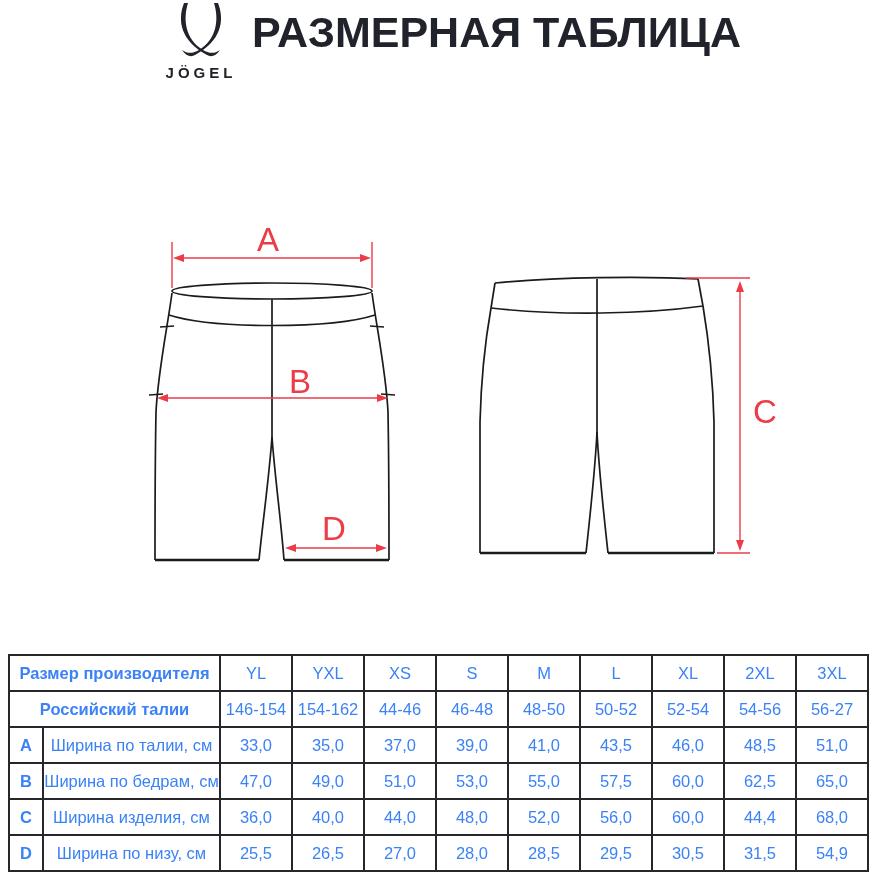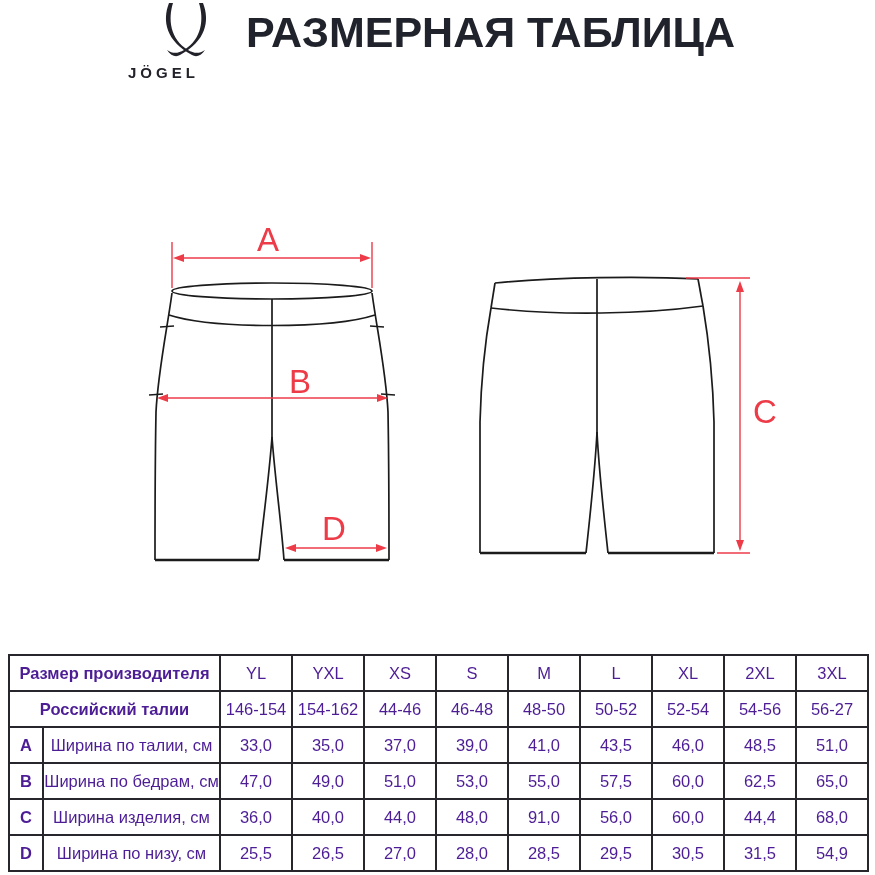--- a/index.html
+++ b/index.html
@@ -9,7 +9,7 @@
   .logo{position:absolute;left:128px;top:3px;width:116px;text-align:left;}
   .logo svg{display:block;margin:0 auto;}
   .wordmark{margin-top:5px;font-size:15px;font-weight:bold;letter-spacing:4px;color:#22222a;}
-  .title{position:absolute;left:246px;top:4px;font-size:43px;line-height:56px;font-weight:bold;
+  .title{position:absolute;left:252px;top:4px;font-size:43px;line-height:56px;font-weight:bold;
          color:#20232b;letter-spacing:0px;white-space:nowrap;}
   
   .diagram{position:absolute;left:0;top:225px;}

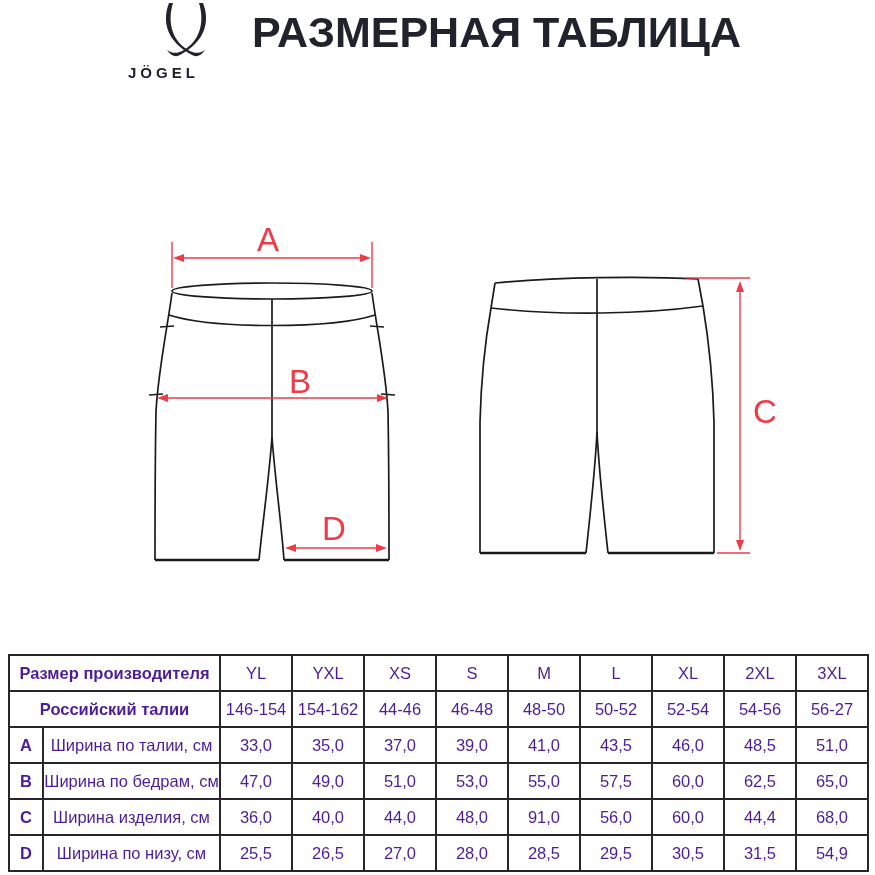--- a/index.html
+++ b/index.html
@@ -6,7 +6,7 @@
   .page{position:relative;width:875px;height:875px;background:#ffffff;overflow:hidden;
         font-family:"Liberation Sans", sans-serif;}
   
-  .logo{position:absolute;left:128px;top:3px;width:116px;text-align:left;}
+  .logo{position:absolute;left:143px;top:3px;width:116px;text-align:center;}
   .logo svg{display:block;margin:0 auto;}
   .wordmark{margin-top:5px;font-size:15px;font-weight:bold;letter-spacing:4px;color:#22222a;}
   .title{position:absolute;left:252px;top:4px;font-size:43px;line-height:56px;font-weight:bold;

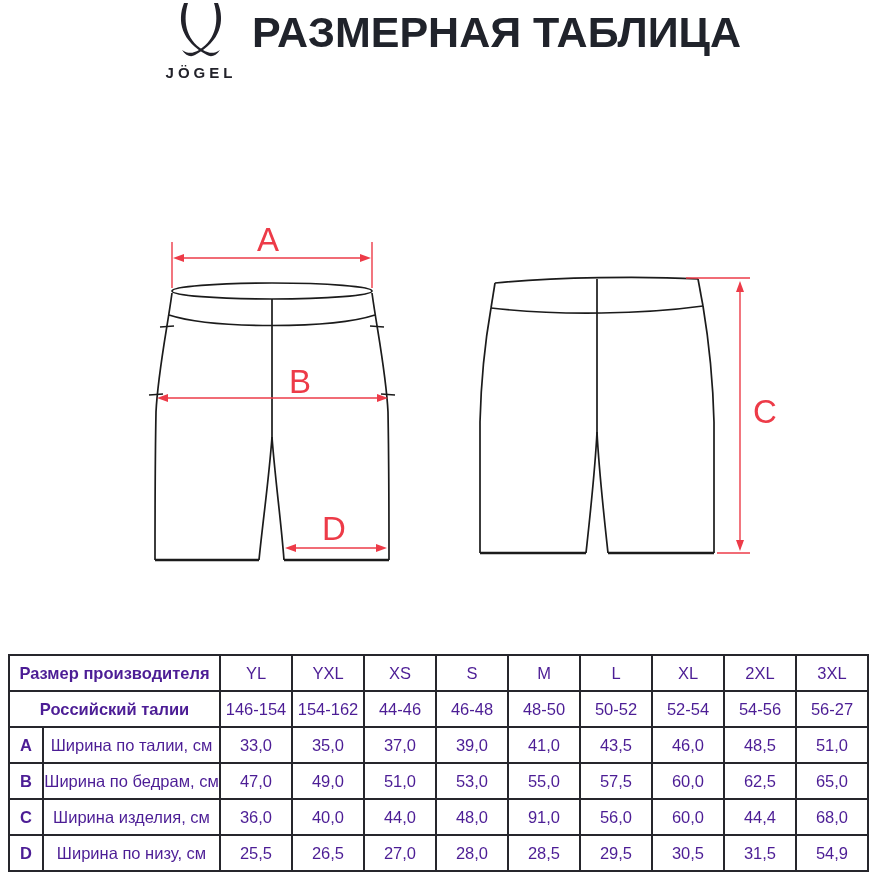--- a/index.html
+++ b/index.html
@@ -19,7 +19,7 @@
   .dim-letter{font-family:"Liberation Sans", sans-serif;font-size:33px;}
   
   table.sizes{position:absolute;left:8px;top:654px;width:859px;border-collapse:collapse;
-              table-layout:fixed;color:#4c1d95;}
+              table-layout:fixed;color:#3b82f6;}
   table.sizes td{border:2px solid #26262c;height:34px;padding:0;text-align:center;
                  vertical-align:middle;font-size:16.5px;}
   td.head-label{font-weight:bold;font-size:17px;}

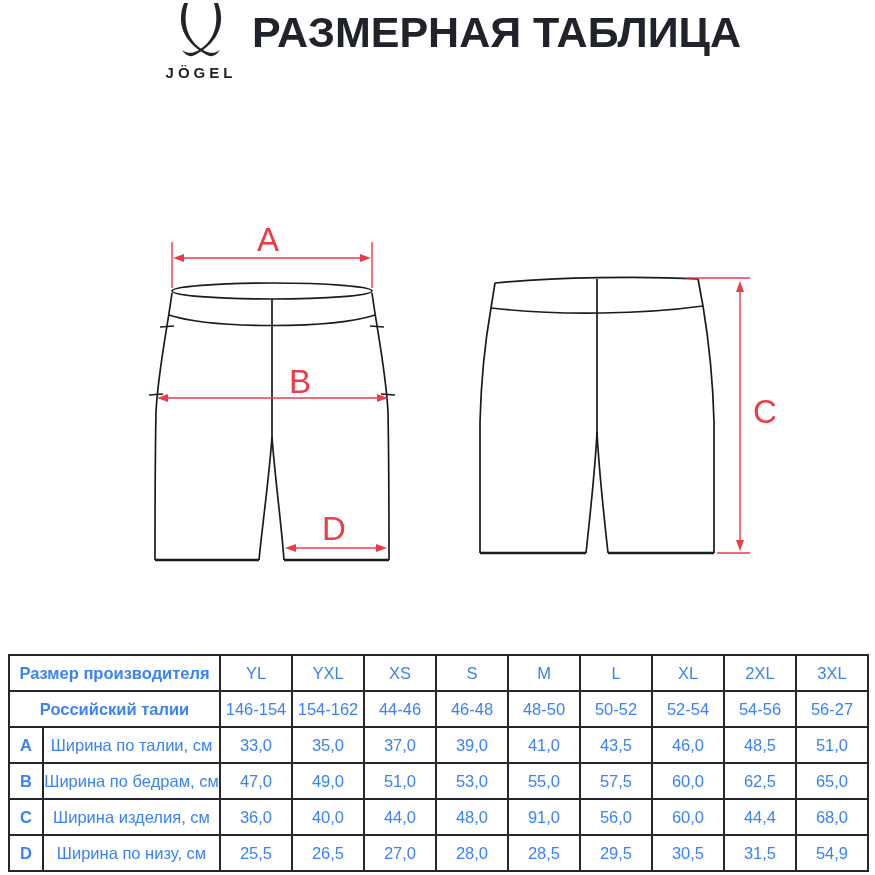--- a/index.html
+++ b/index.html
@@ -178,7 +178,7 @@
           <td class="">40,0</td>
           <td class="">44,0</td>
           <td class="">48,0</td>
-          <td class="">91,0</td>
+          <td class="">52,0</td>
           <td class="">56,0</td>
           <td class="">60,0</td>
           <td class="">44,4</td>

